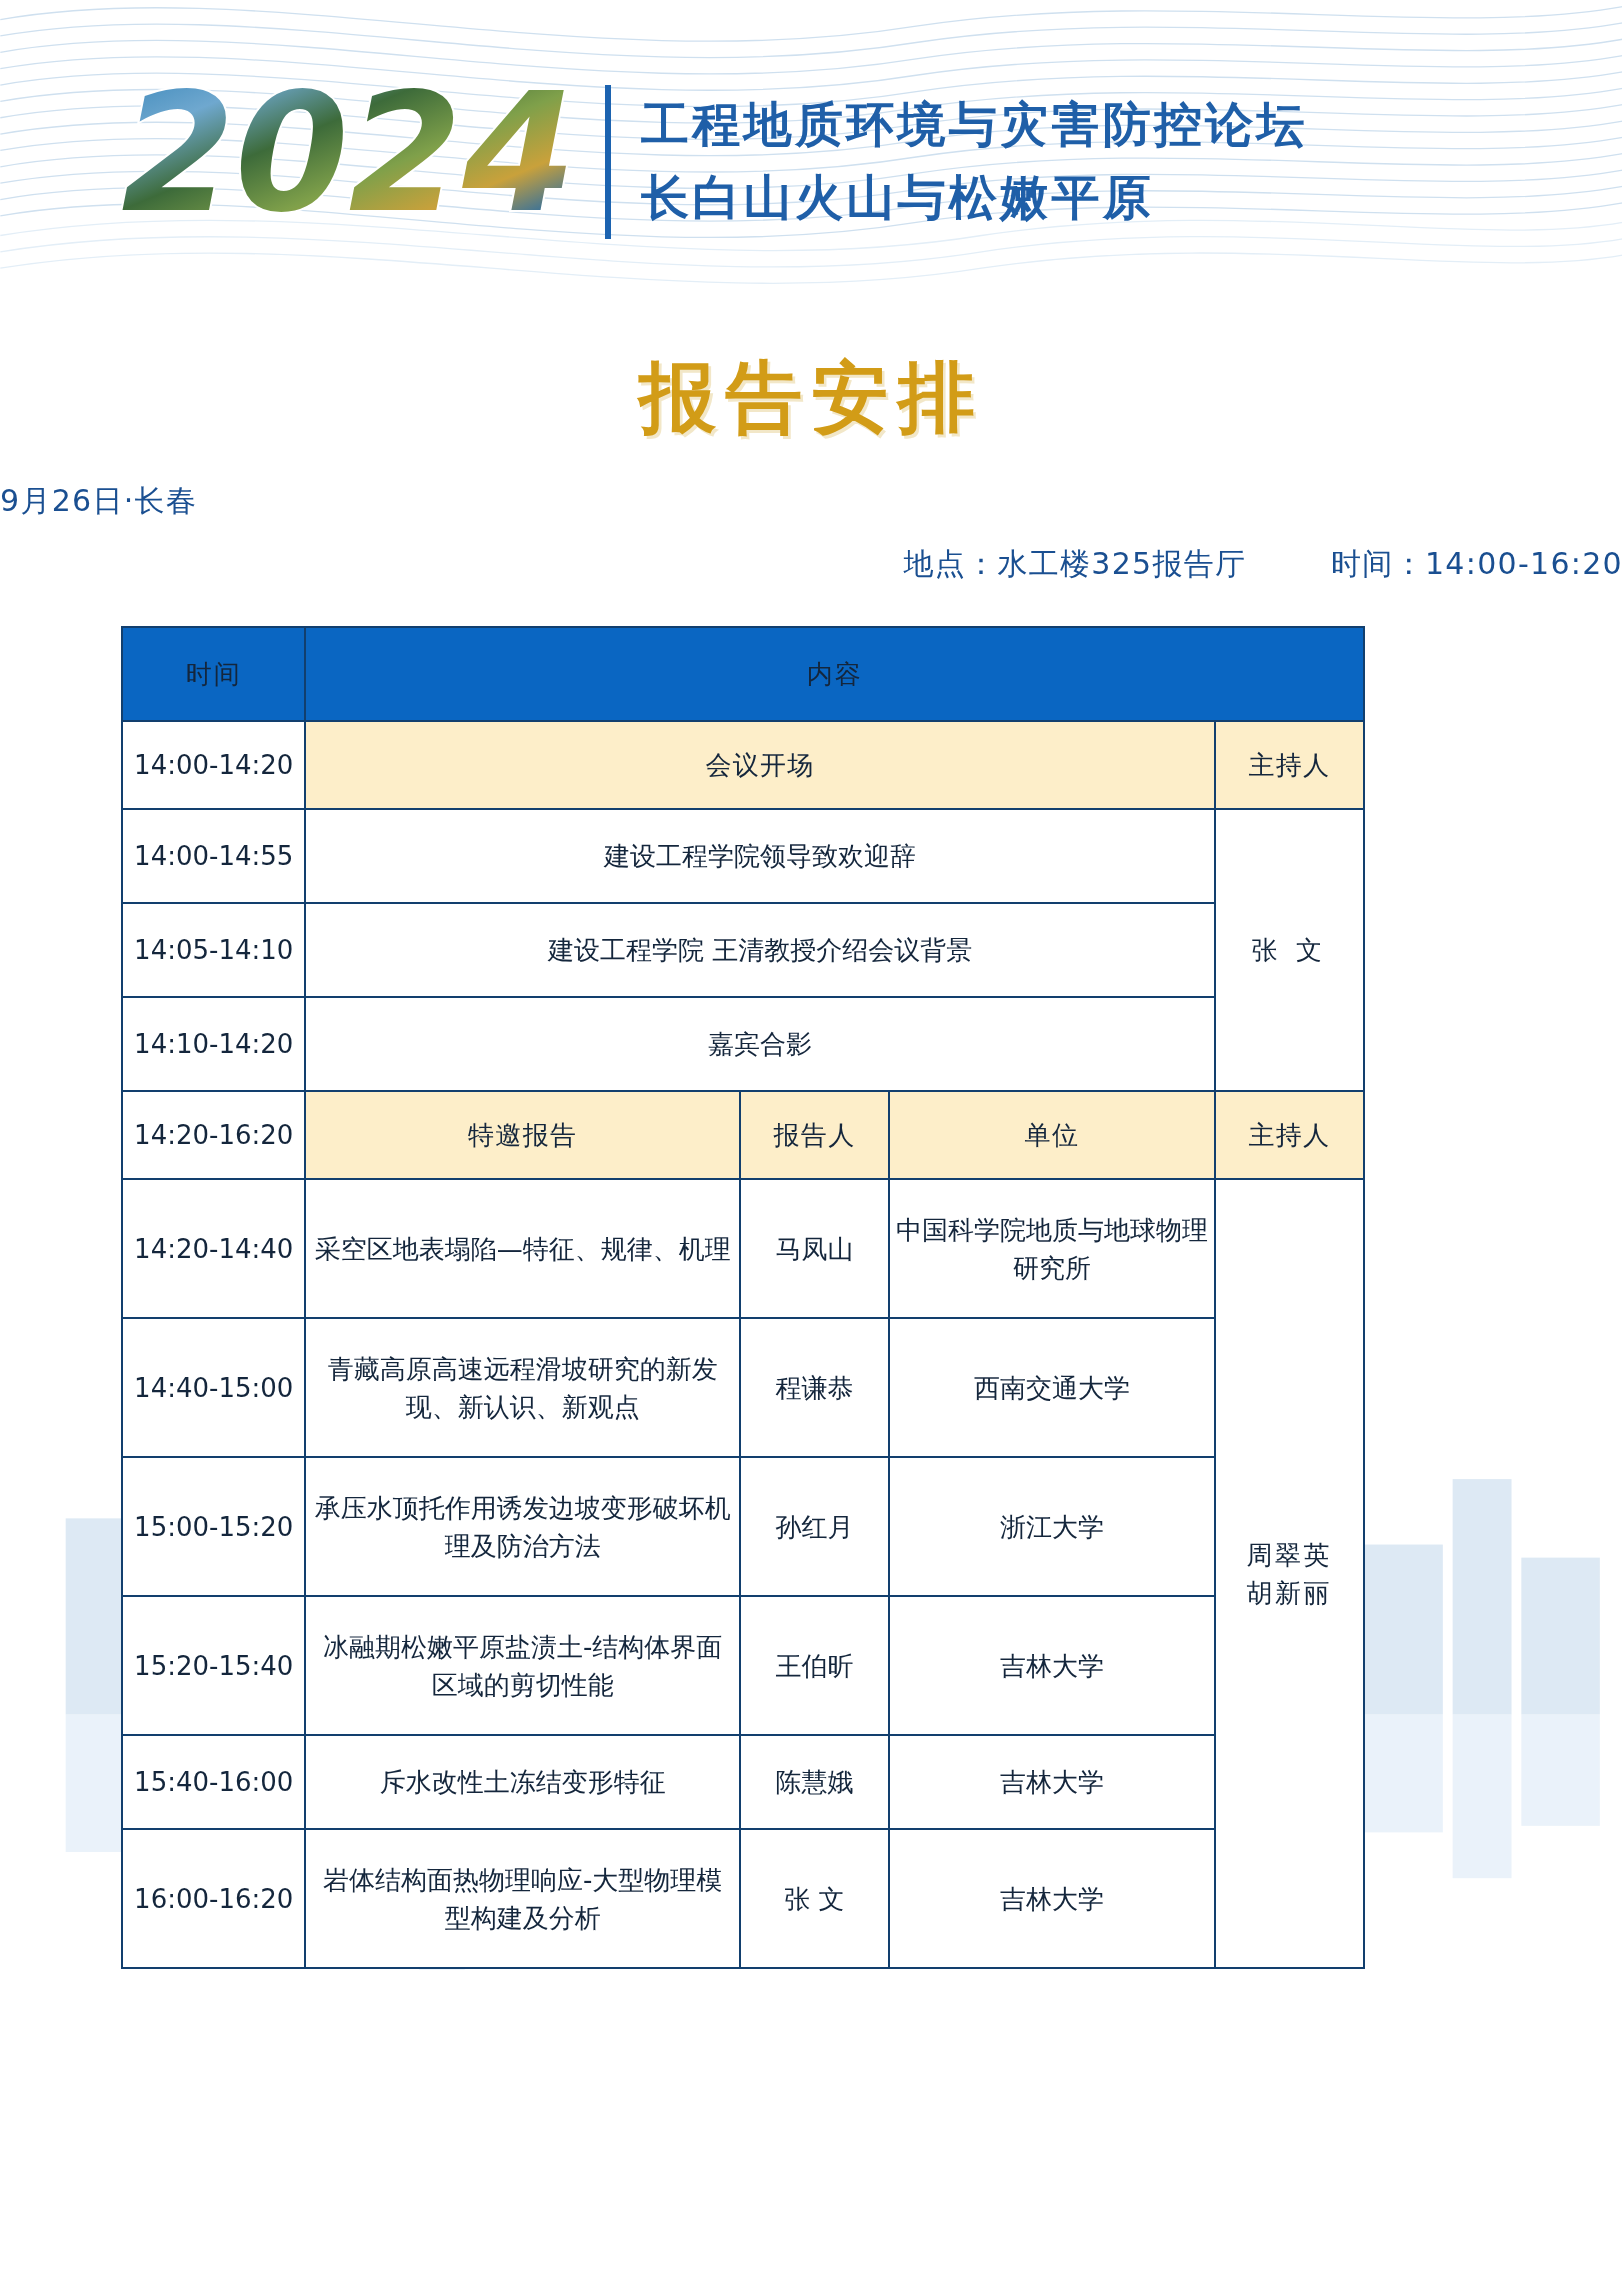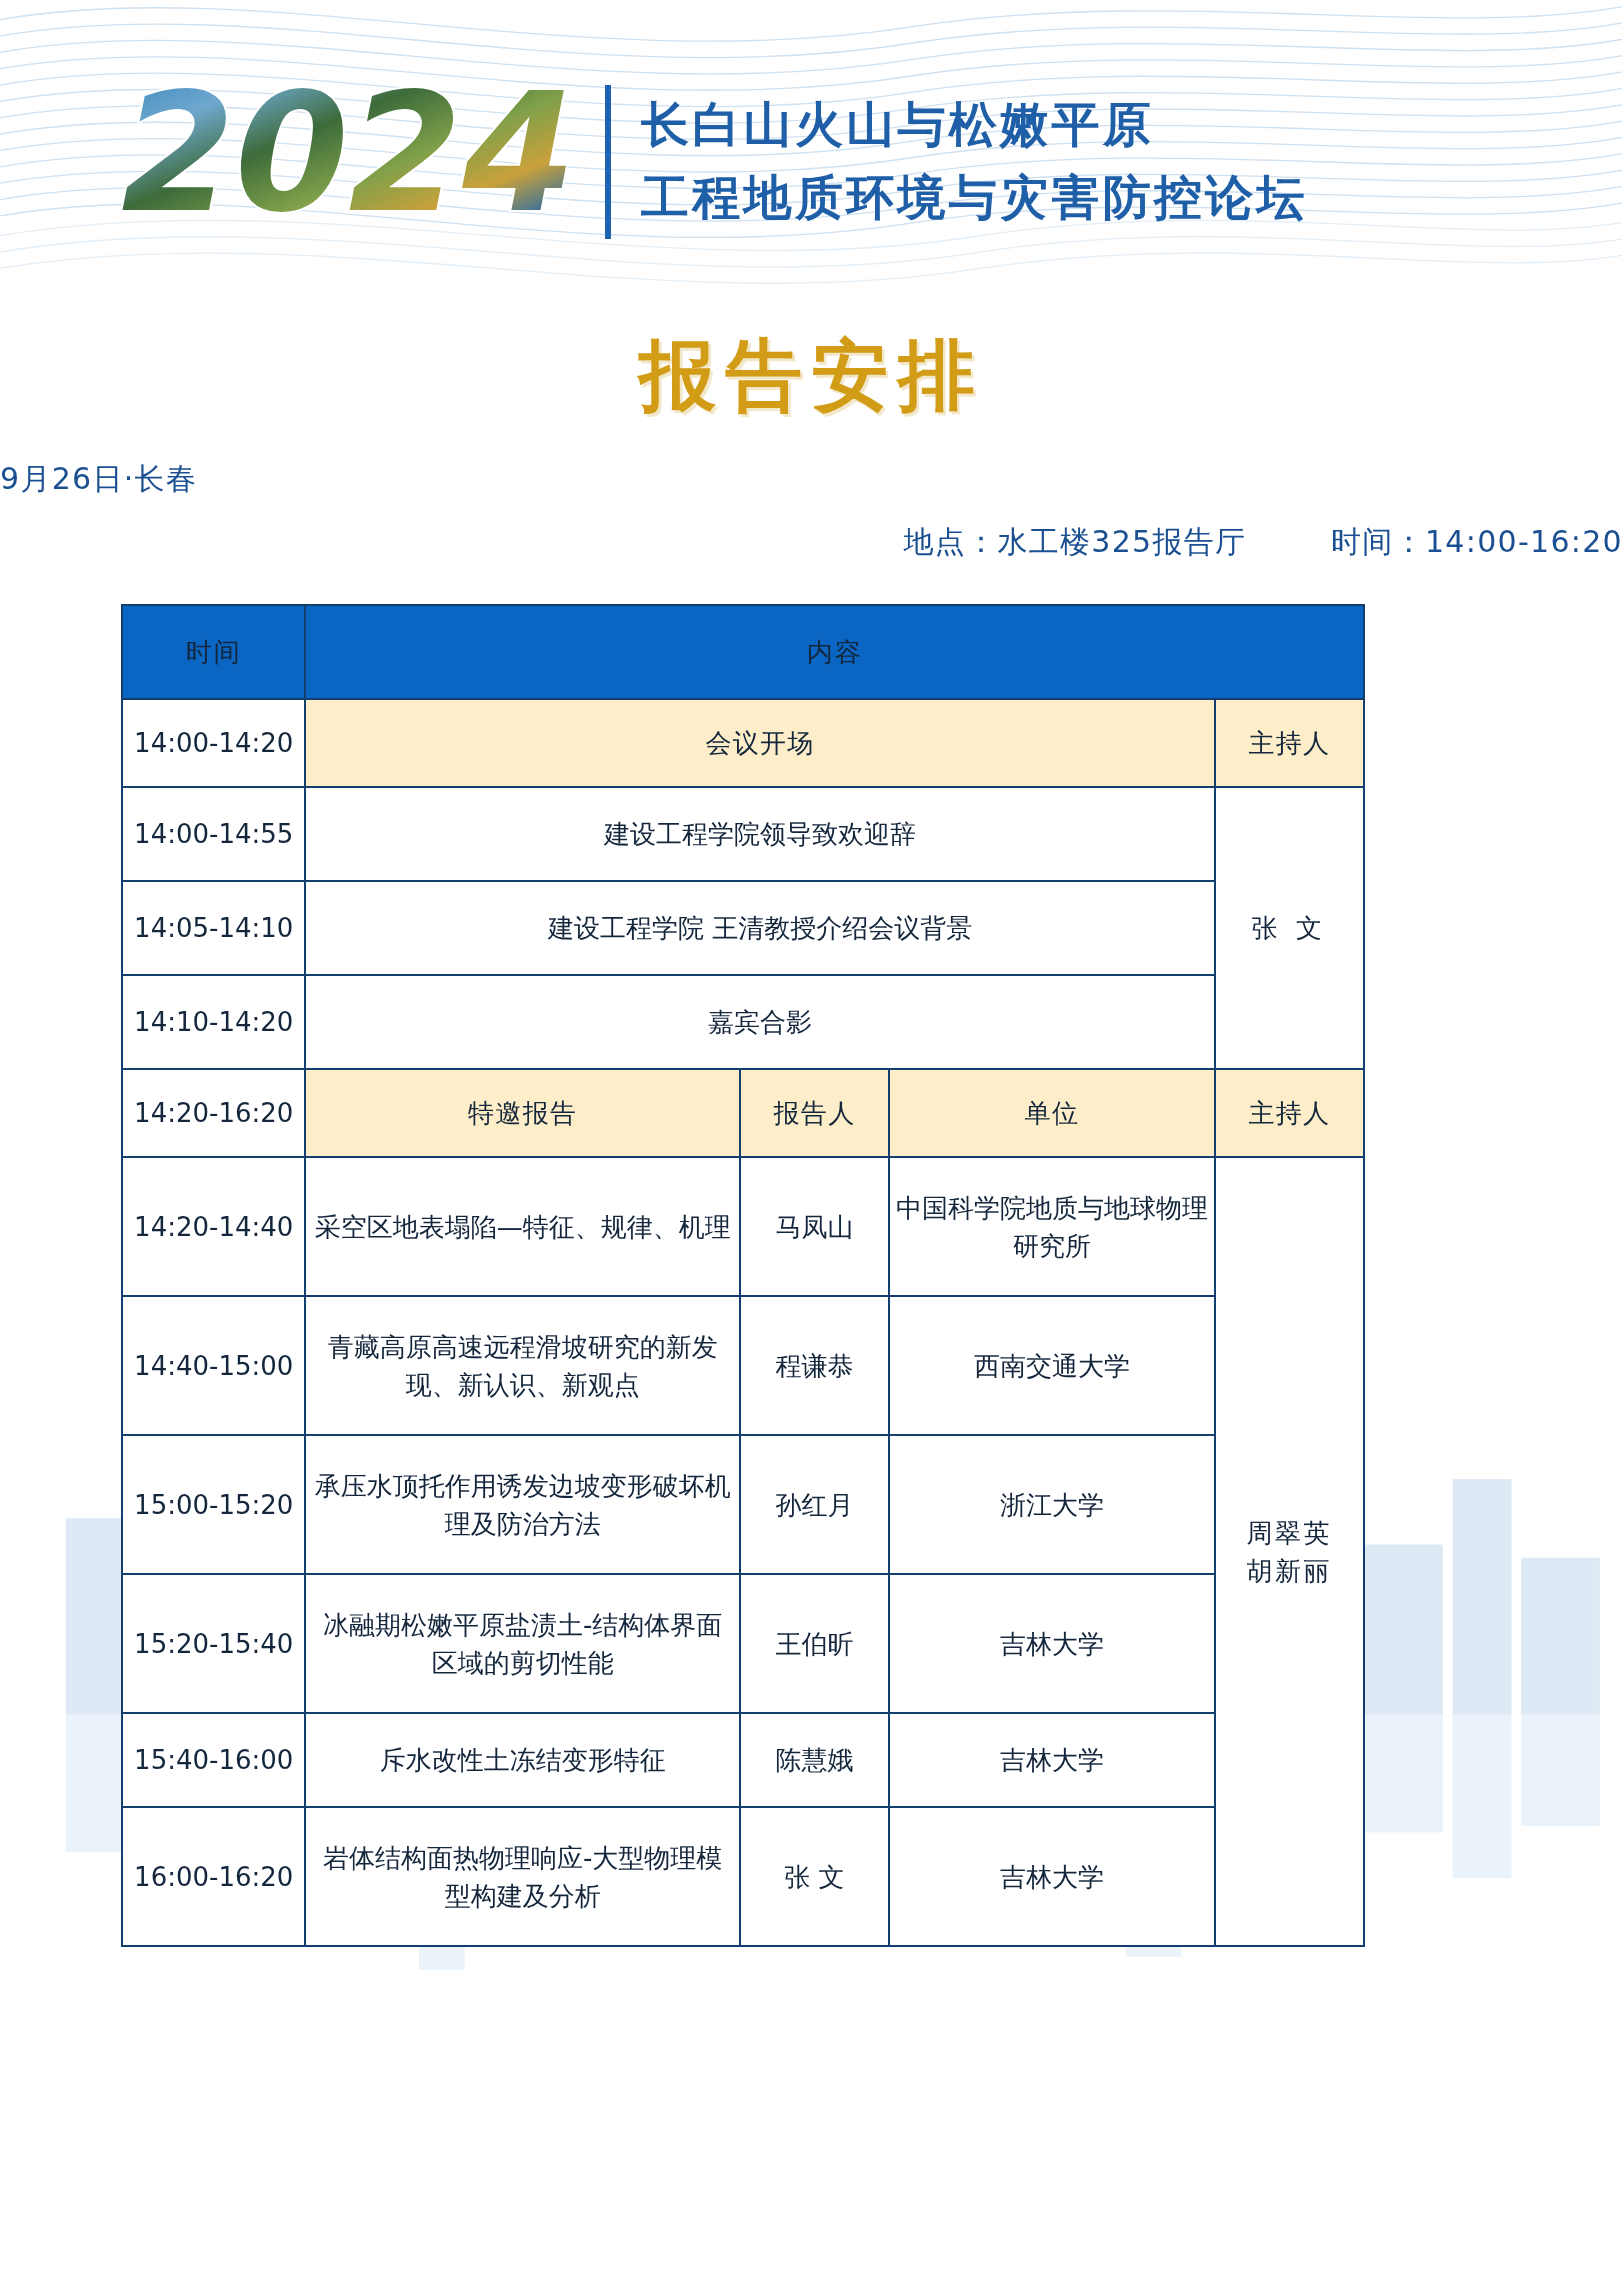--- a/index.html
+++ b/index.html
@@ -259,8 +259,8 @@
   <div class="header-divider"></div>
 
   <div class="header-title-block">
+    <div class="header-title-line">工程地质环境与灾害防控论坛</div>
     <div class="header-title-line">长白山火山与松嫩平原</div>
-    <div class="header-title-line">工程地质环境与灾害防控论坛</div>
   </div>
 </div>
 

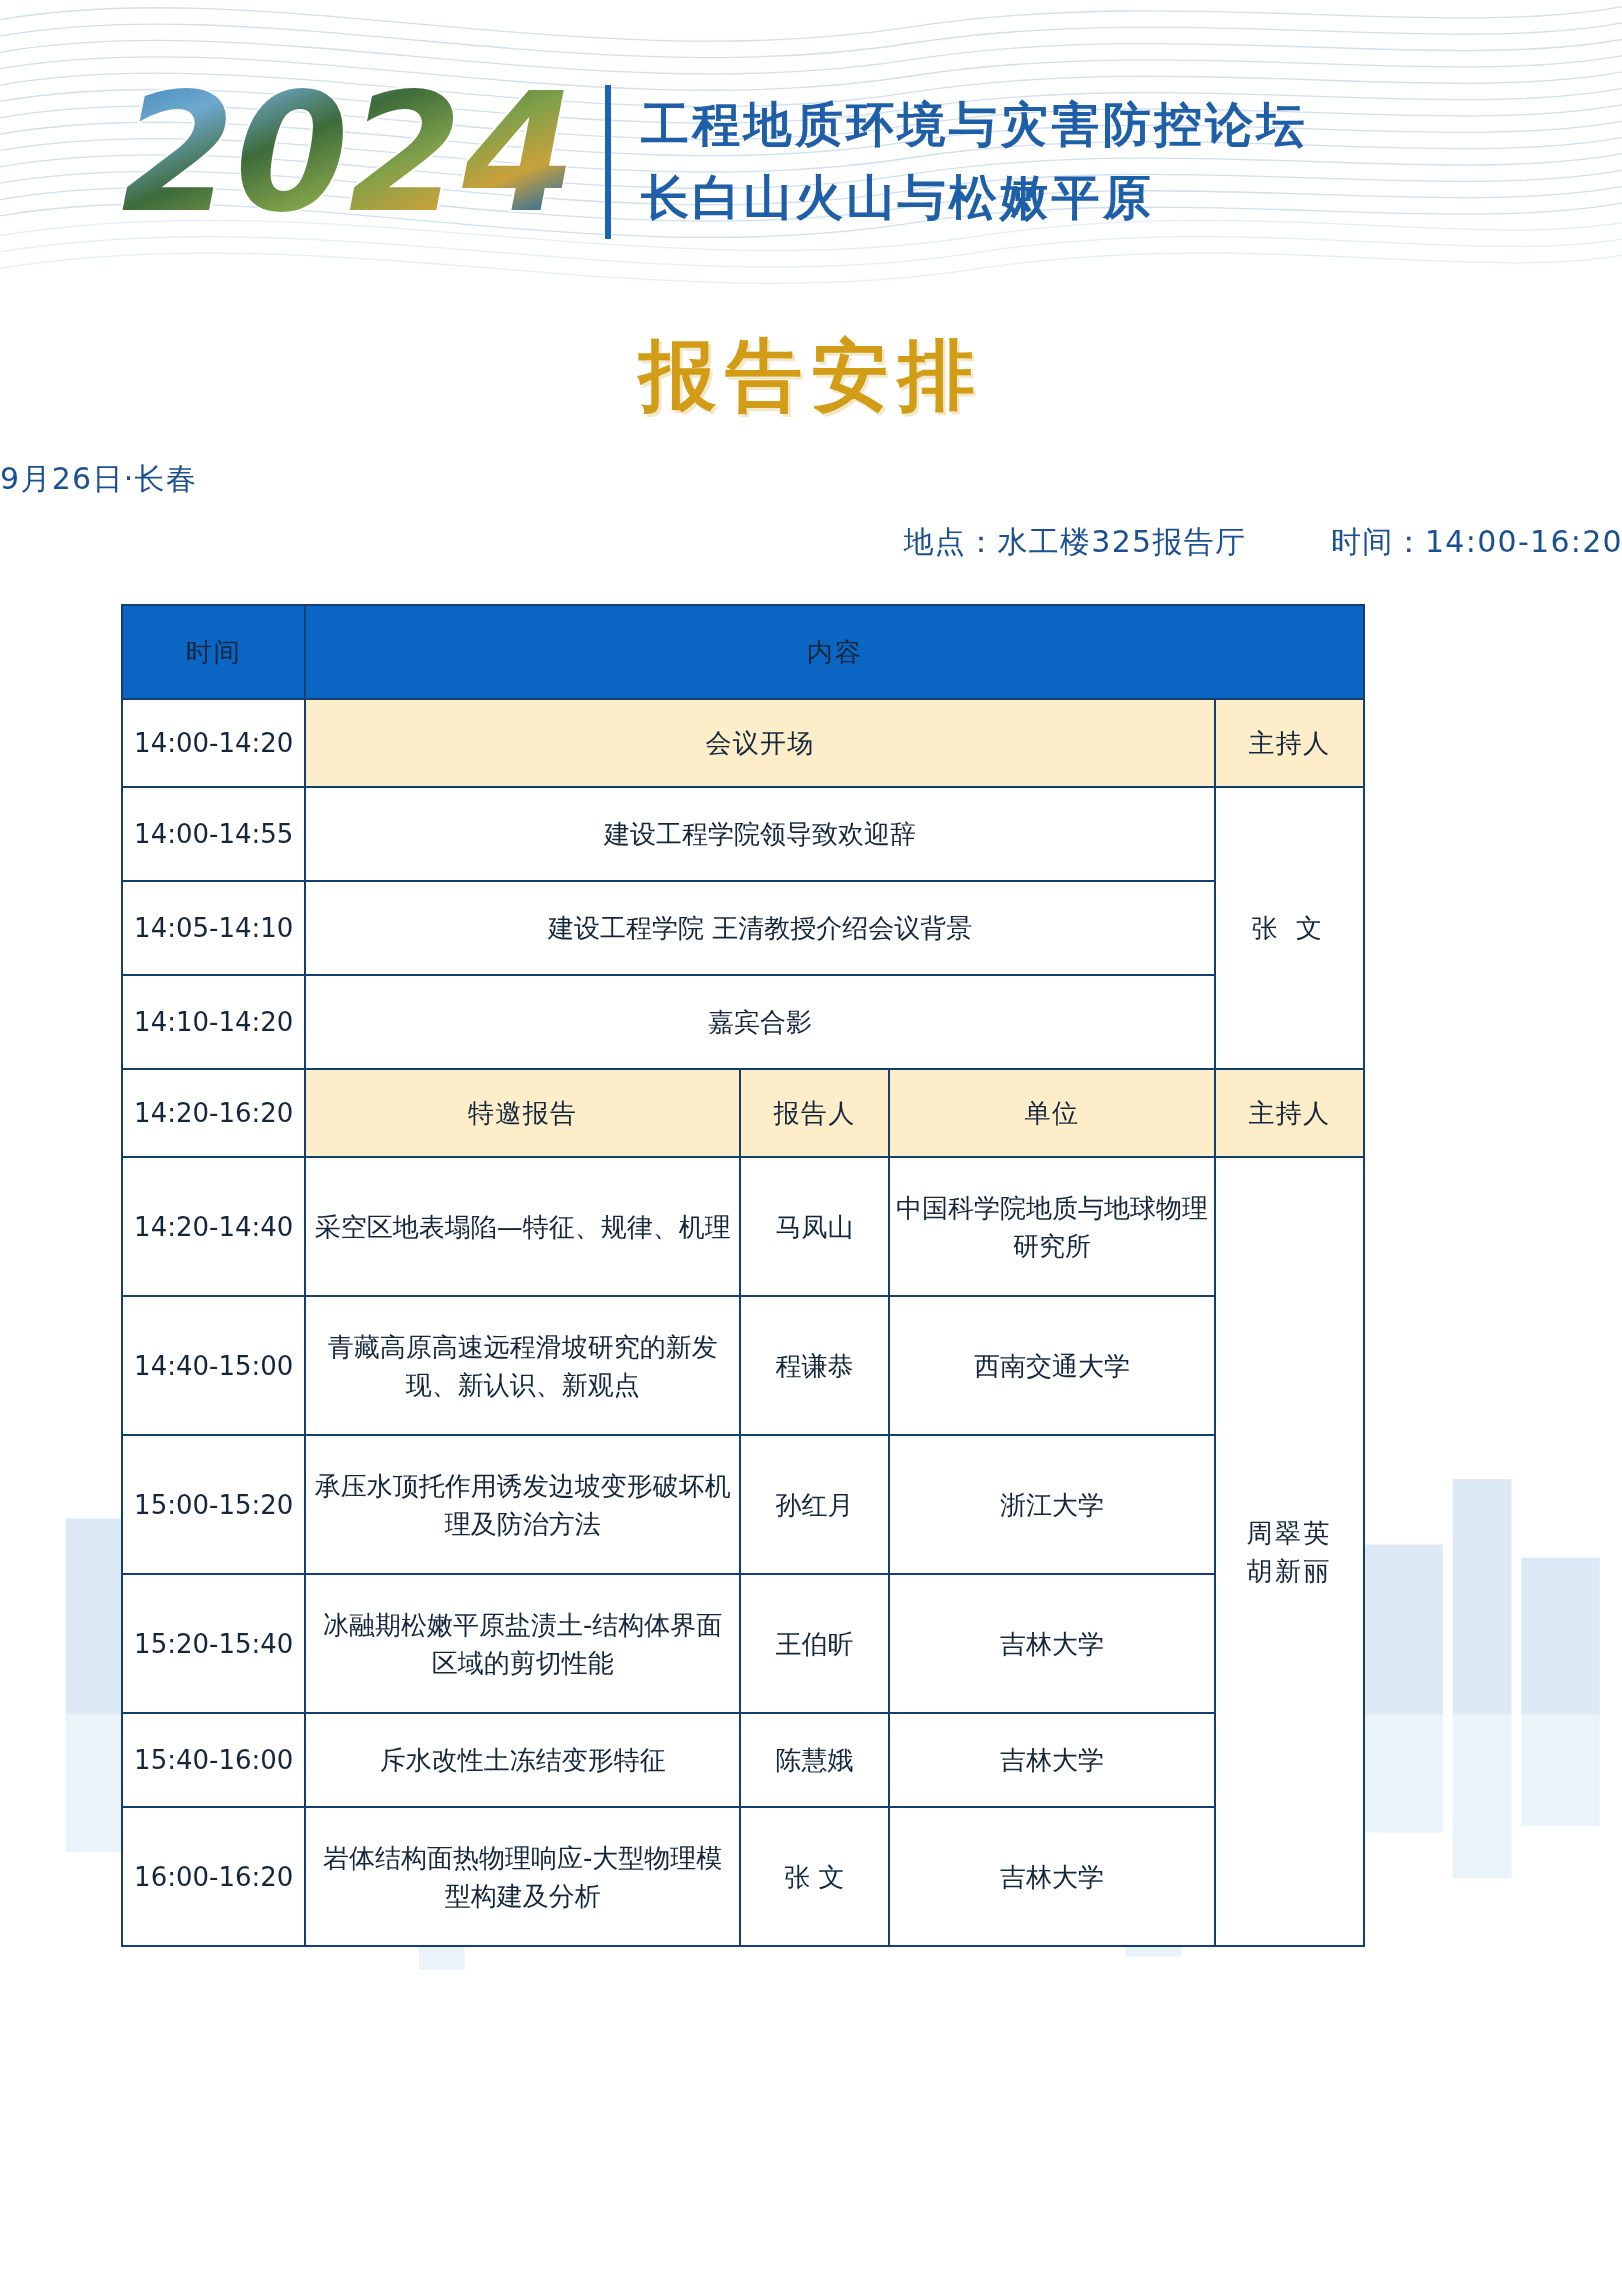--- a/index.html
+++ b/index.html
@@ -81,7 +81,7 @@
     font-weight: bold;
     color: #d29c17;
     letter-spacing: 9.2px;
-    margin-top: 17px;
+    margin-top: 39px;
     font-family: "DejaVu Sans", sans-serif;
     text-shadow: 2.6px 2.6px 0 #f2e7c8;
   }

